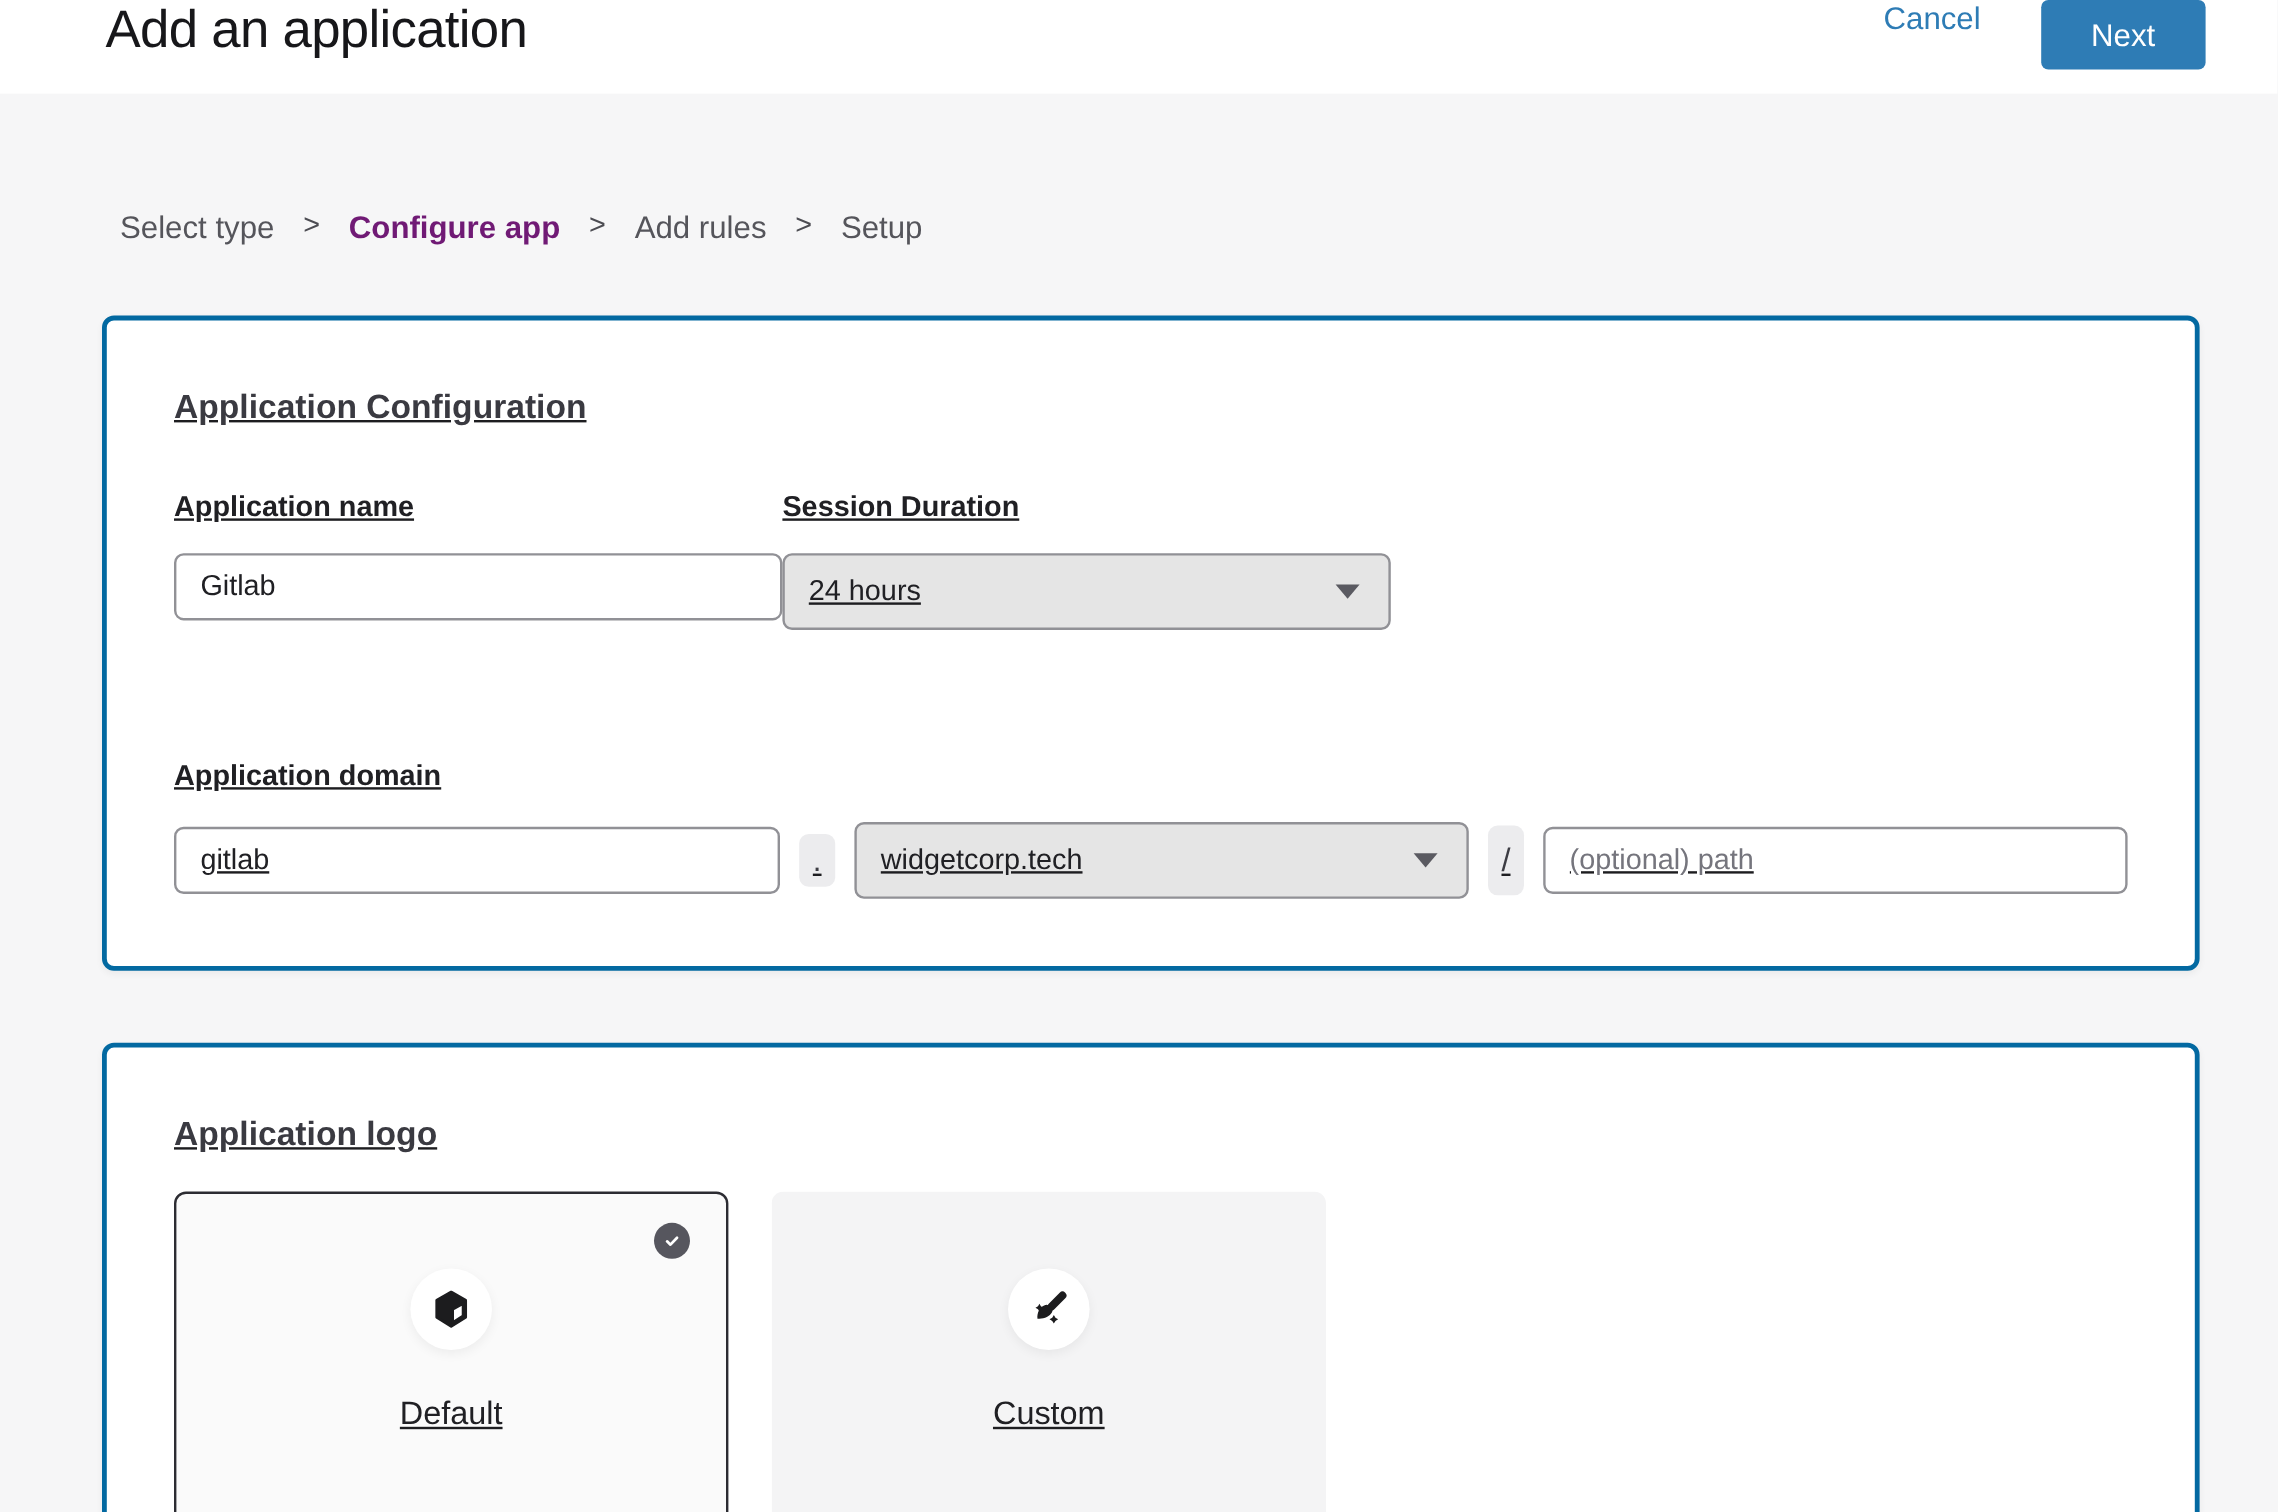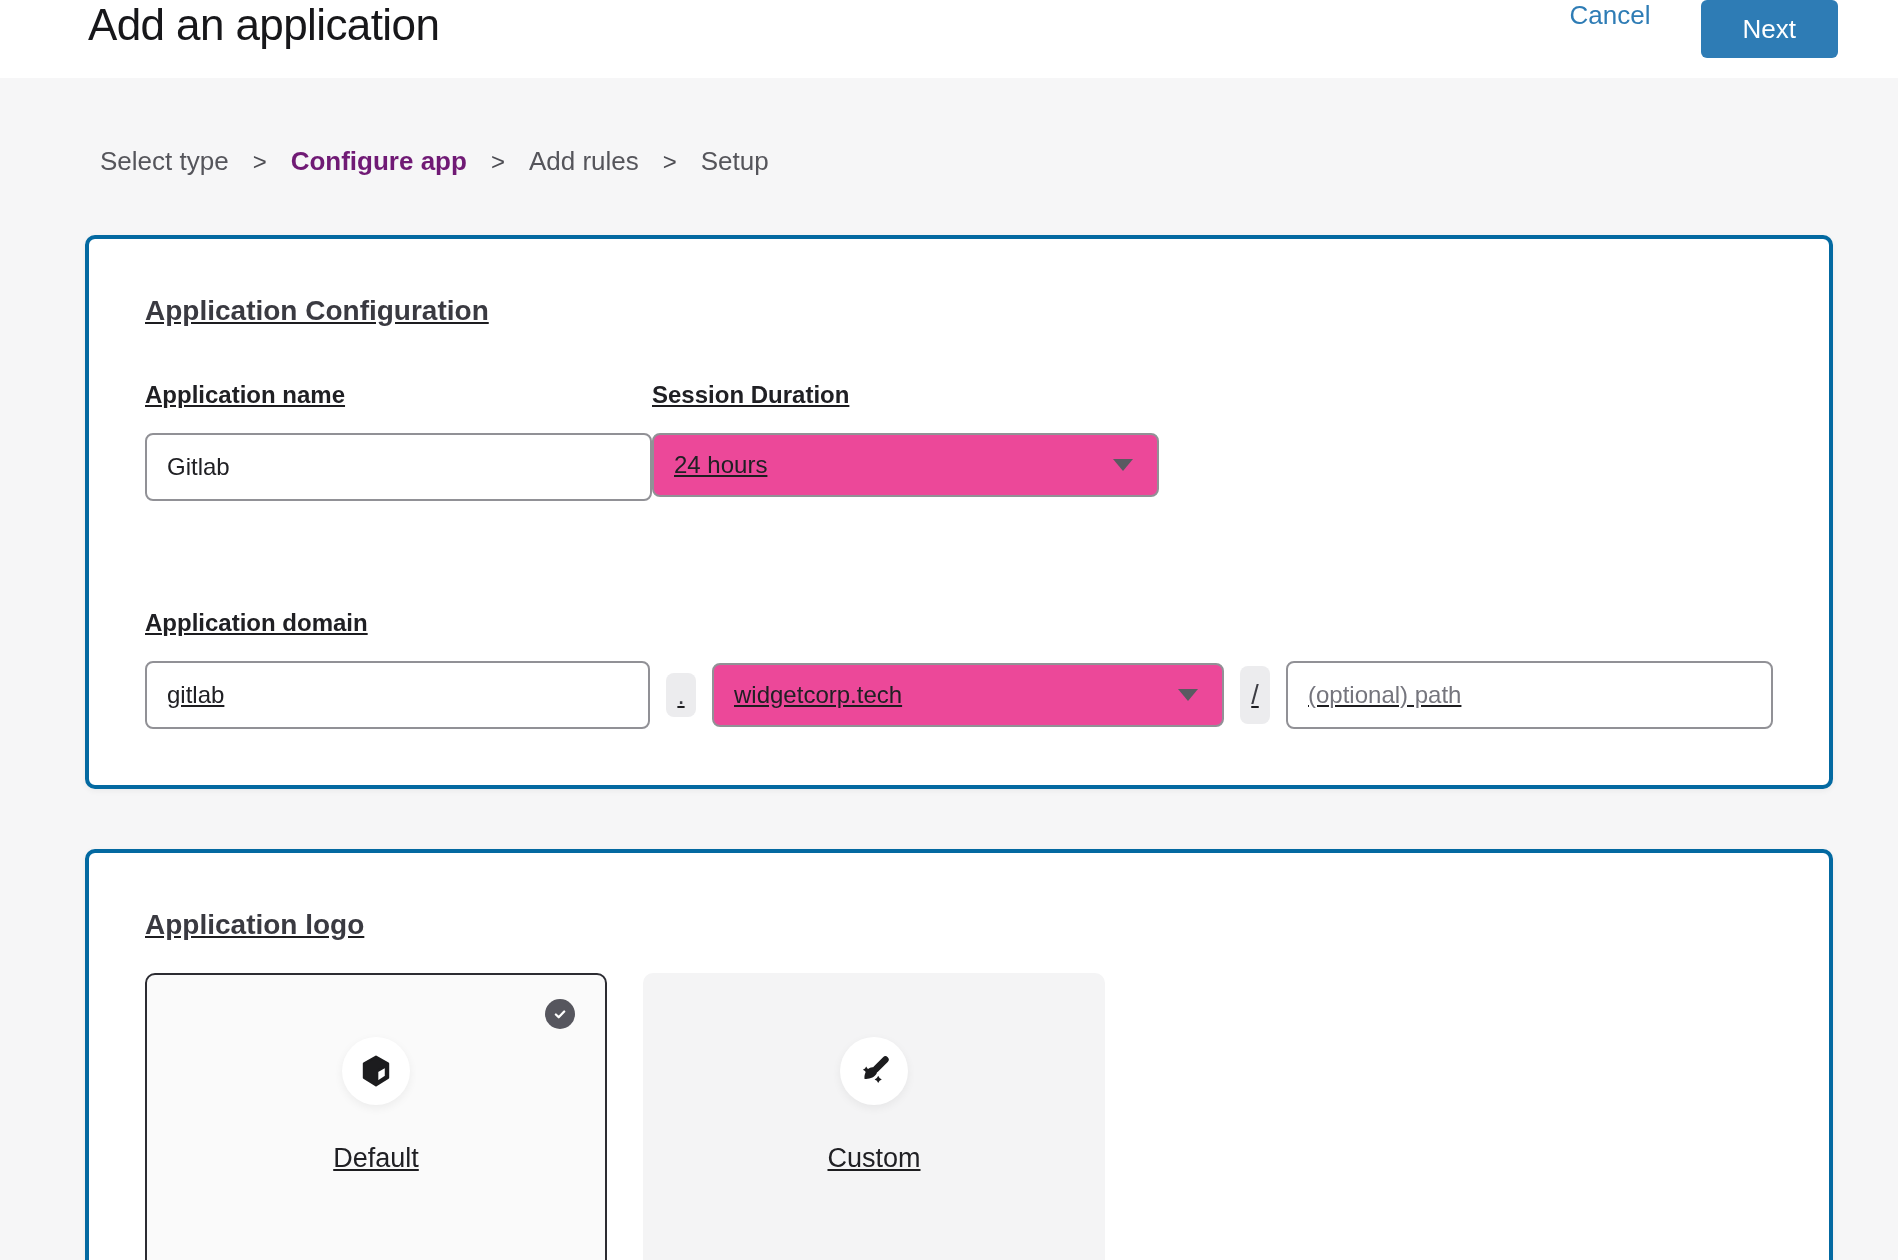--- a/index.html
+++ b/index.html
@@ -33,8 +33,8 @@
 
   
   .breadcrumb {
-    margin:68px 0 0 100px;
-    display:flex; align-items:center; gap:24px;
+    margin:96px 0 0 100px;
+    display:flex; align-items:flex-start; gap:24px;
     font-size:26px; color:#55555b;
   }
   .breadcrumb .step { cursor:pointer; }

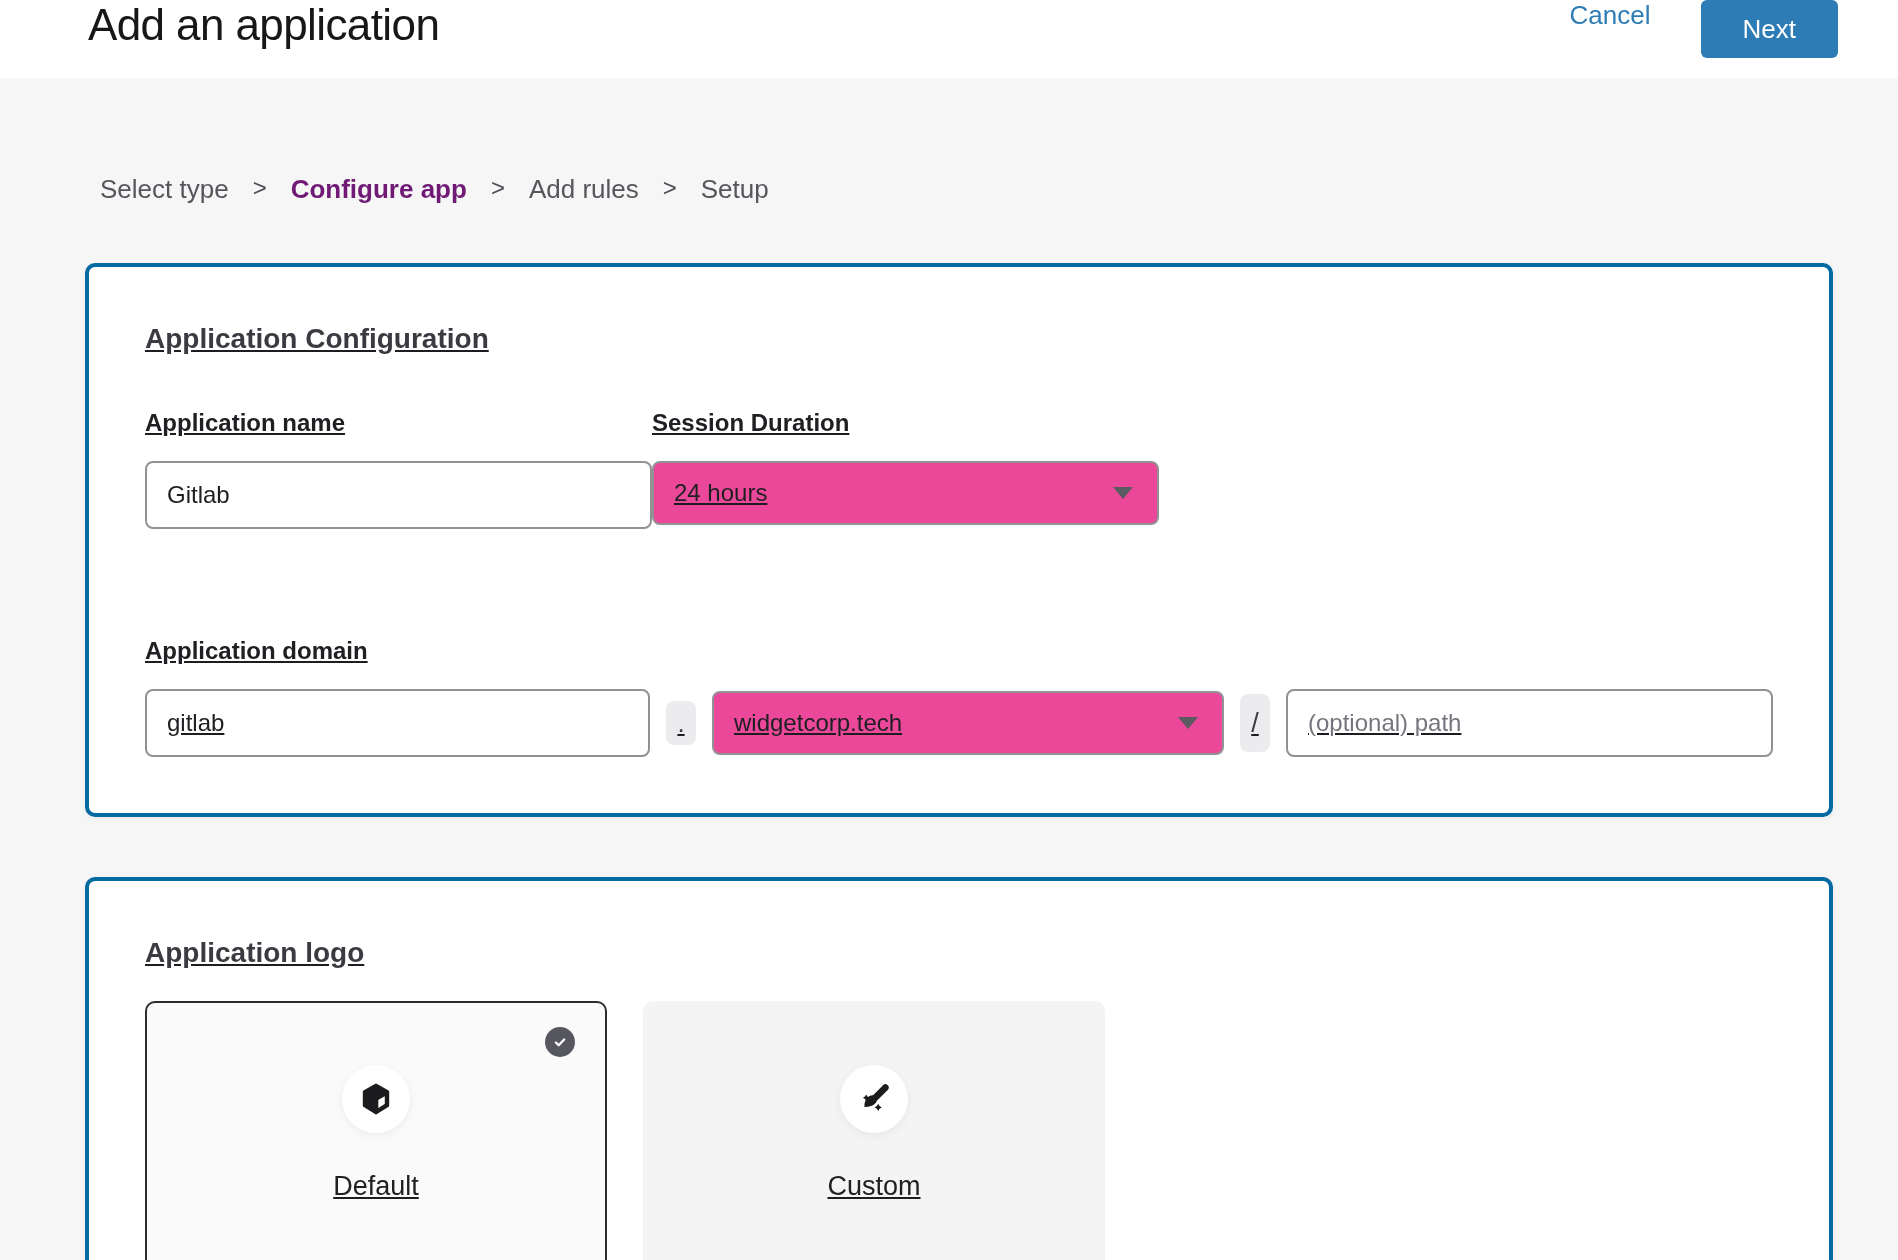--- a/index.html
+++ b/index.html
@@ -65,7 +65,7 @@
     margin-bottom:24px;
   }
   .text-input {
-    width:100%; height:68px;
+    width:100%; height:56px;
     border:2px solid #919196; border-radius:8px;
     font-size:24px; color:#202024; padding:0 20px;
     font-family:inherit; background:#fff;

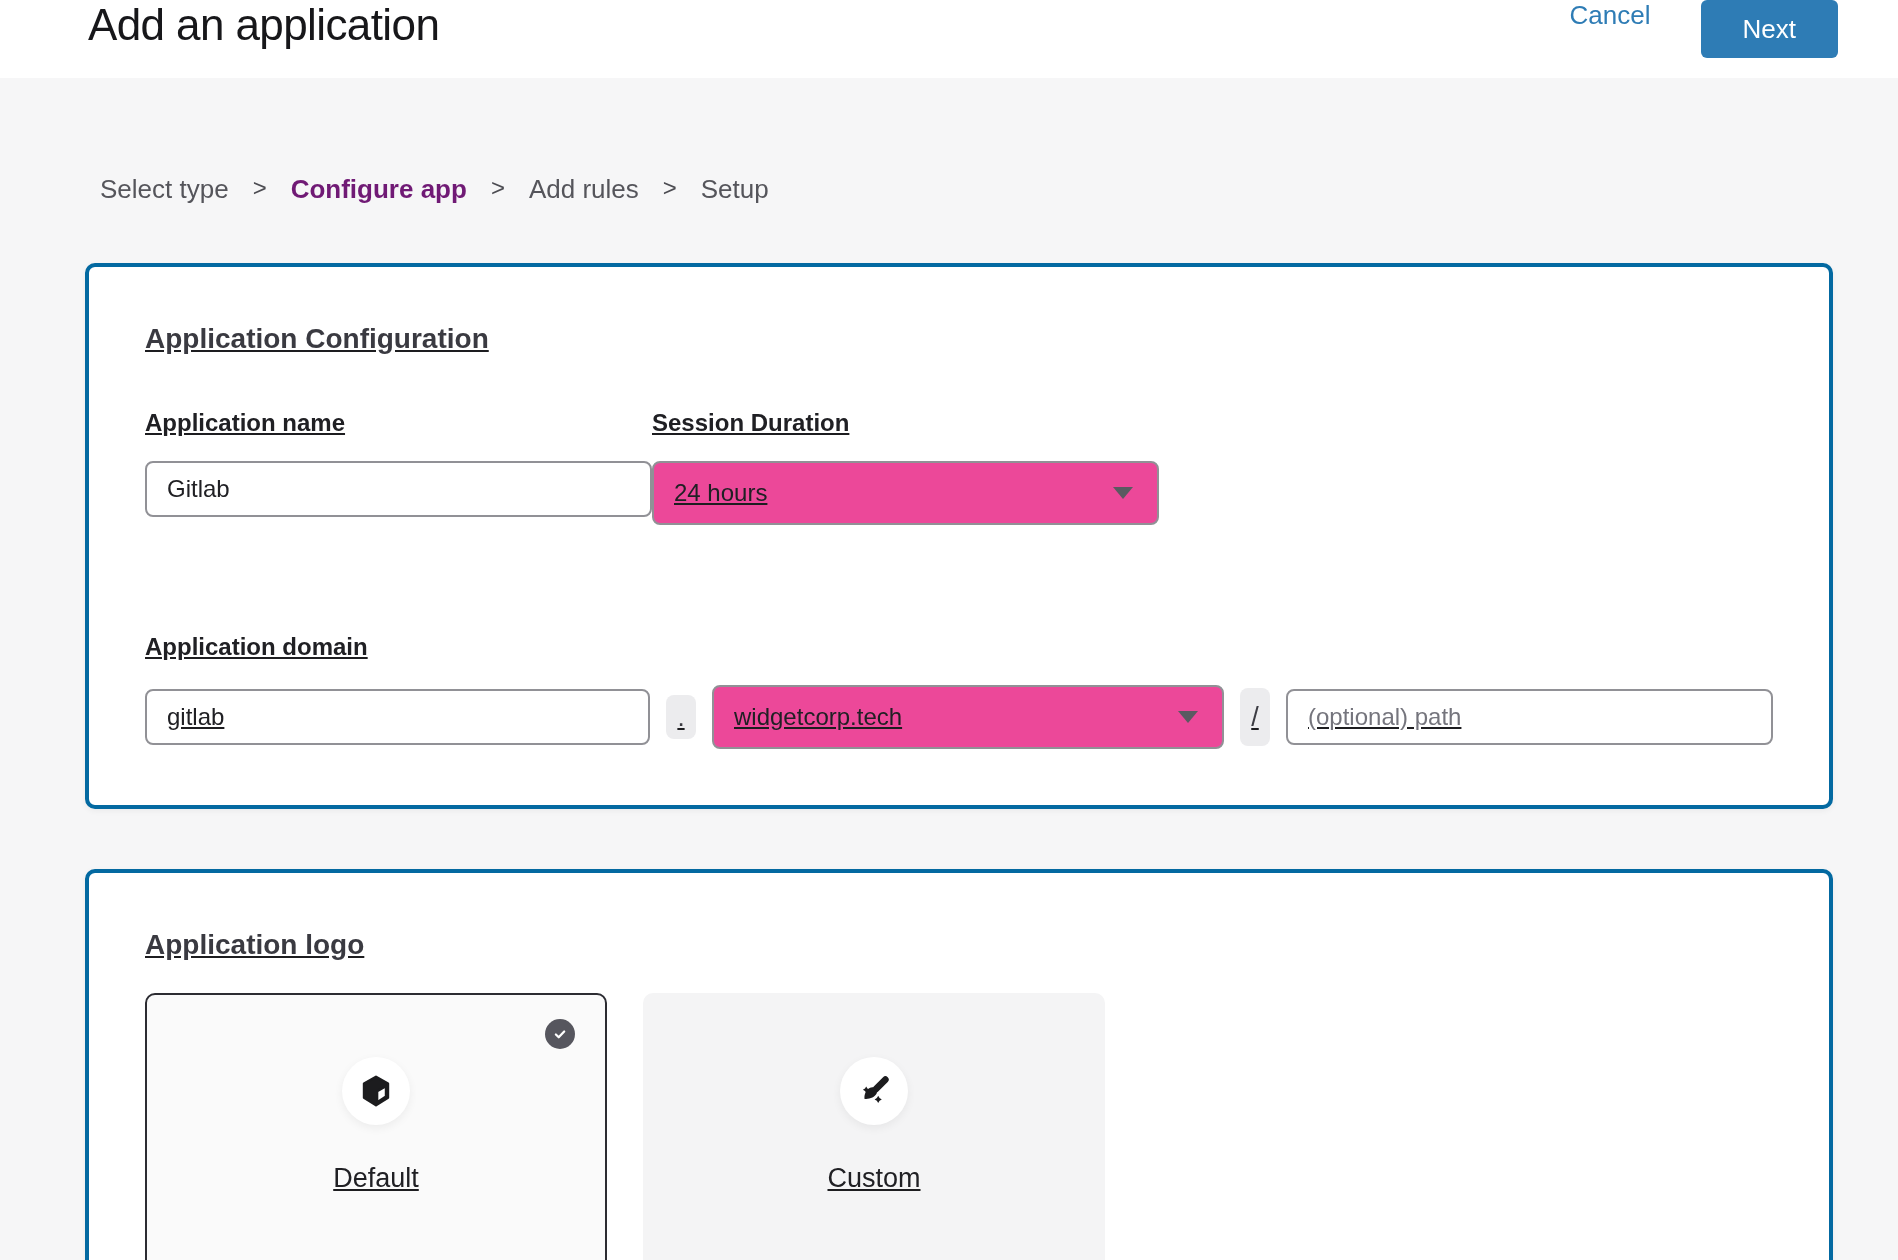--- a/index.html
+++ b/index.html
@@ -73,7 +73,7 @@
   .text-input::placeholder { color:#75757d; }
   .select {
     height:64px; border:2px solid #919196; border-radius:8px;
-    background:#ec4899; cursor:pointer;
+    background:#e5e5e5; cursor:pointer;
     display:flex; align-items:center; justify-content:space-between;
     padding:0 24px 0 20px; font-size:24px; color:#202024;
   }

